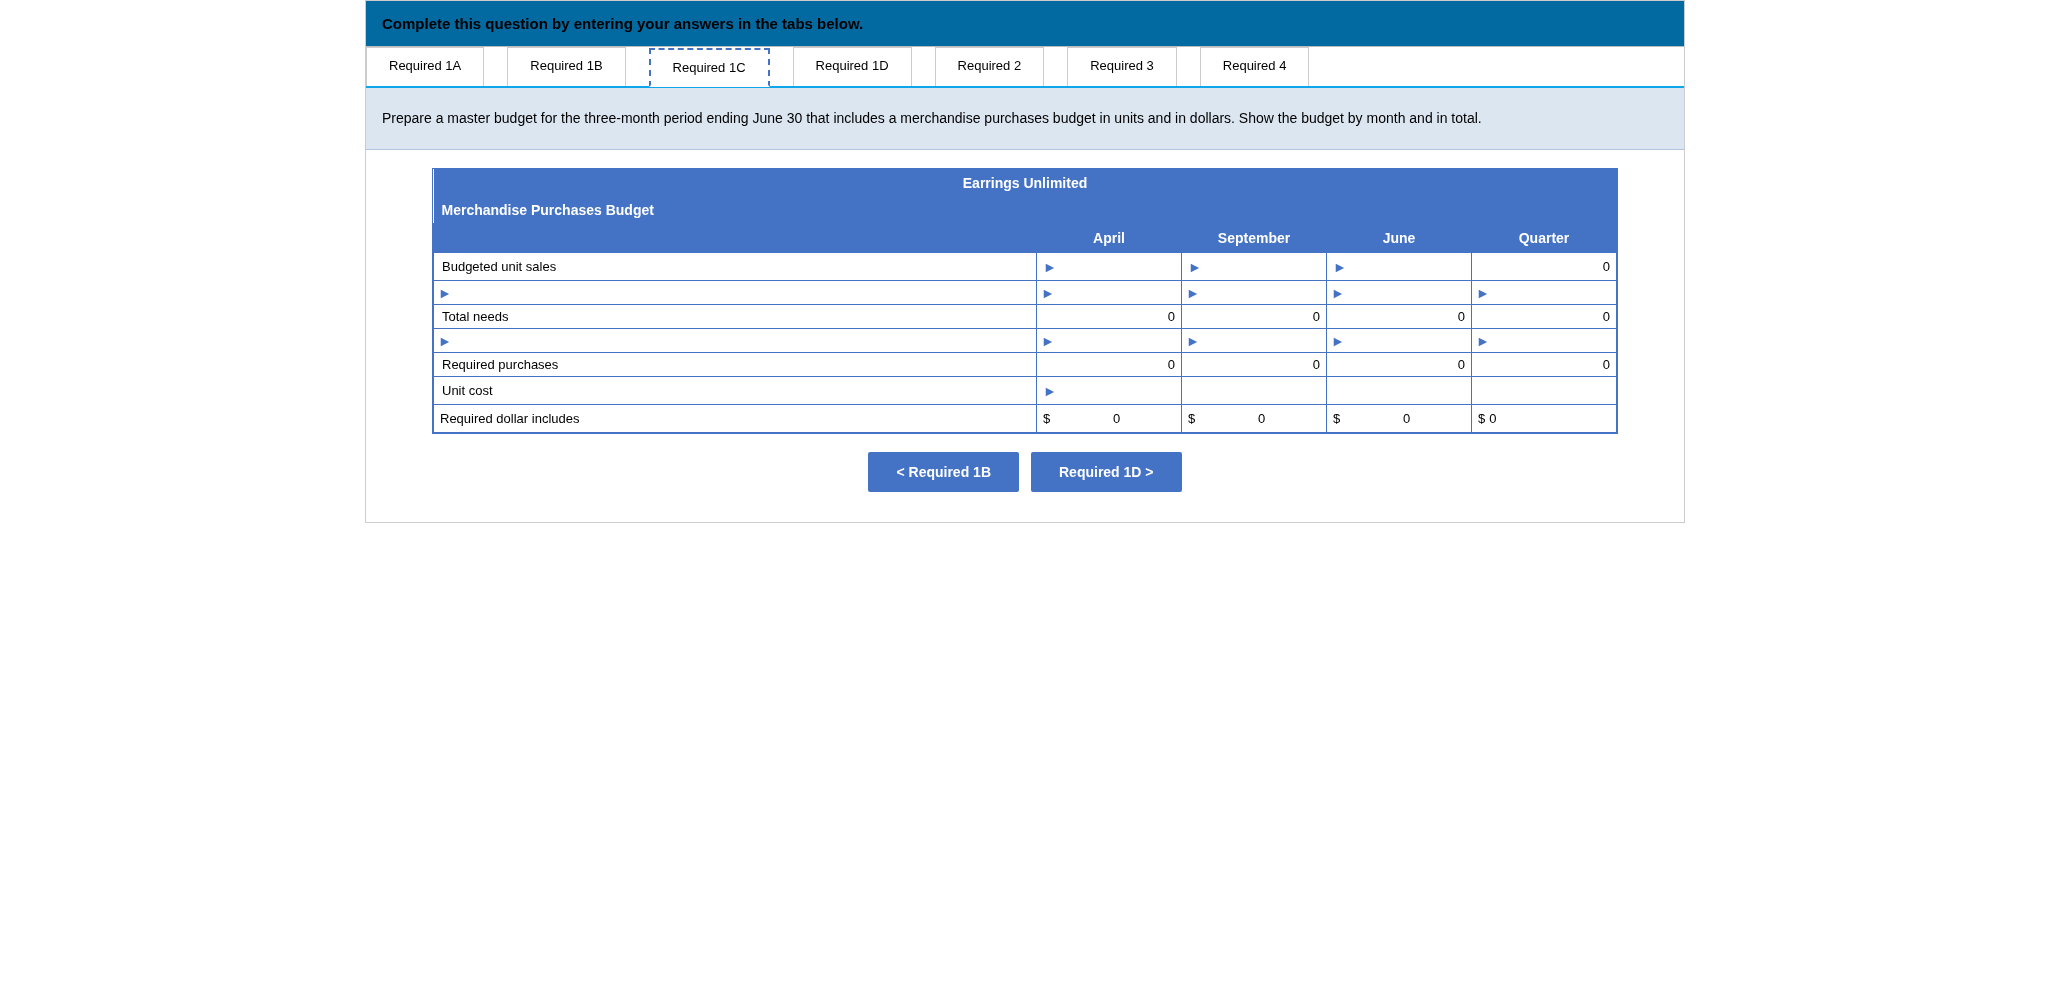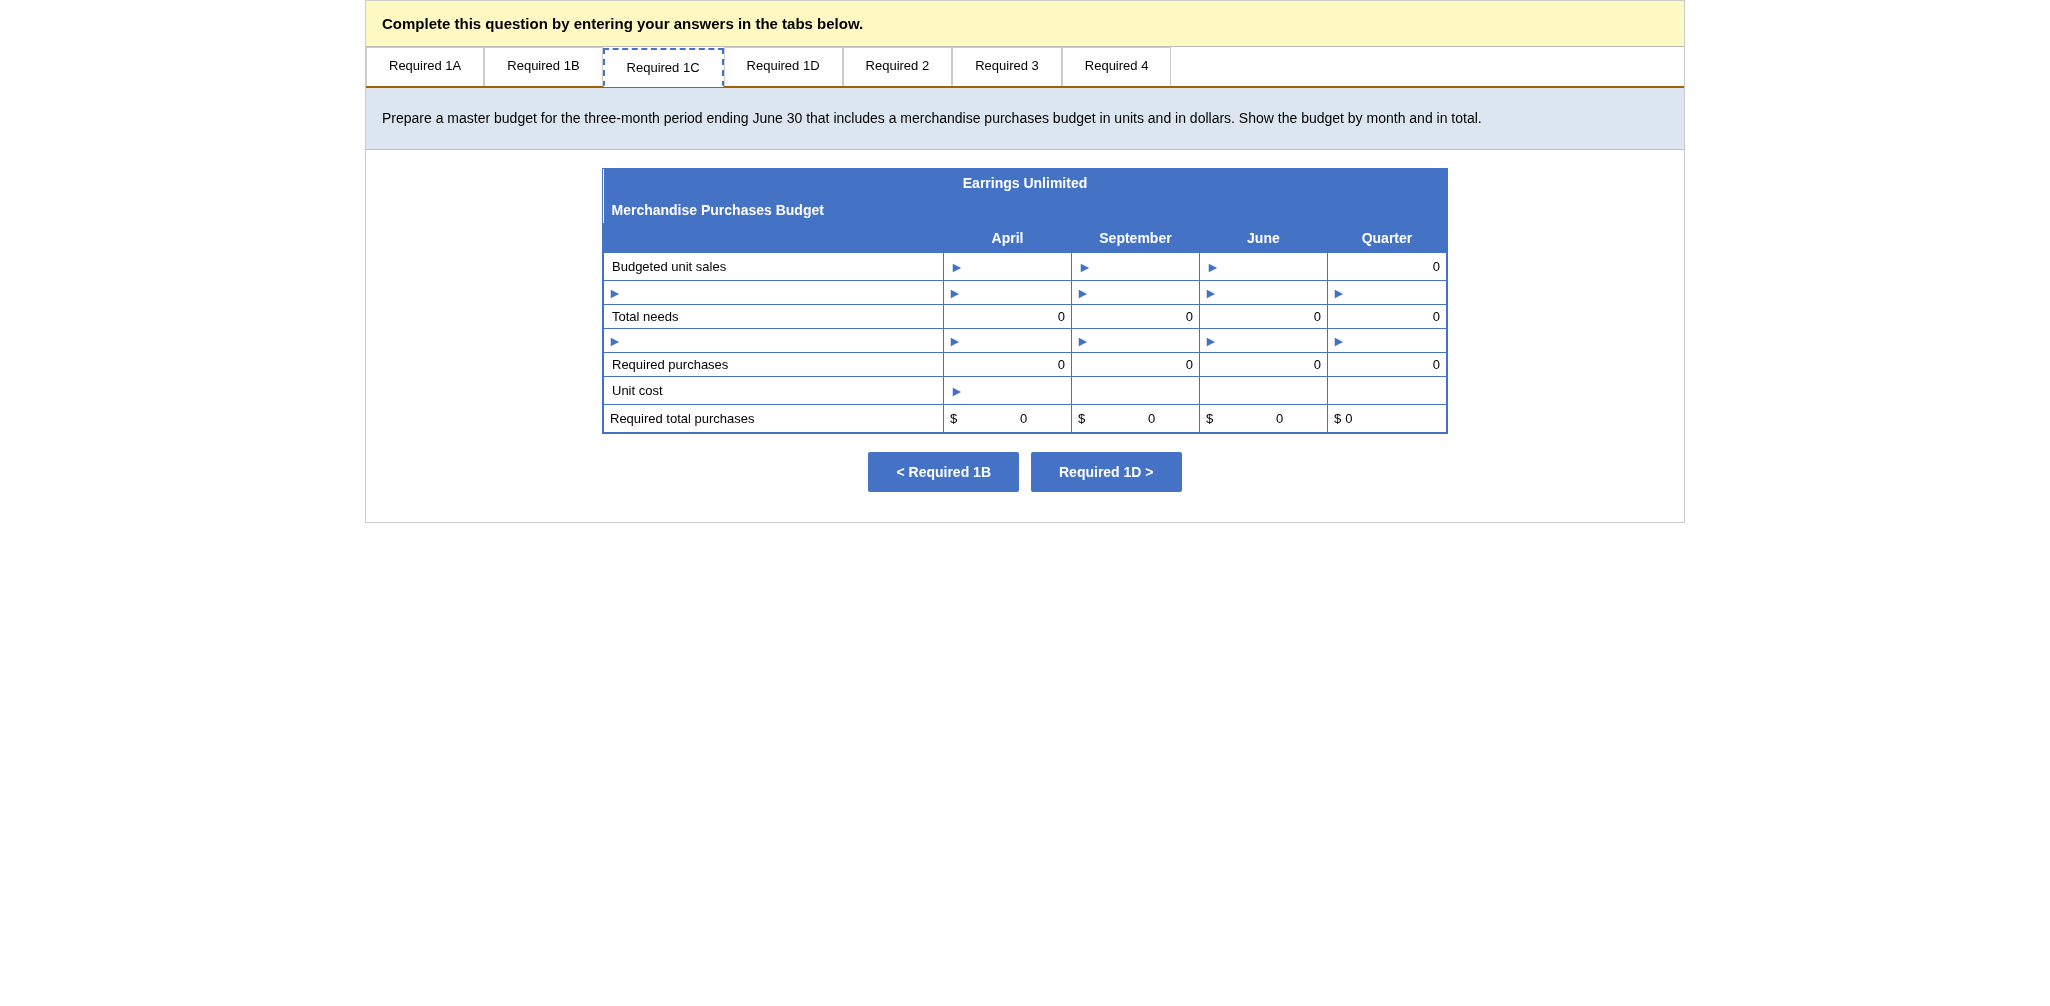--- a/index.html
+++ b/index.html
@@ -18,7 +18,7 @@
 
     
     .header-banner {
-      background: #fef9c3;
+      background: #0369a1;
       padding: 14px 16px;
       font-weight: bold;
       font-size: 15px;

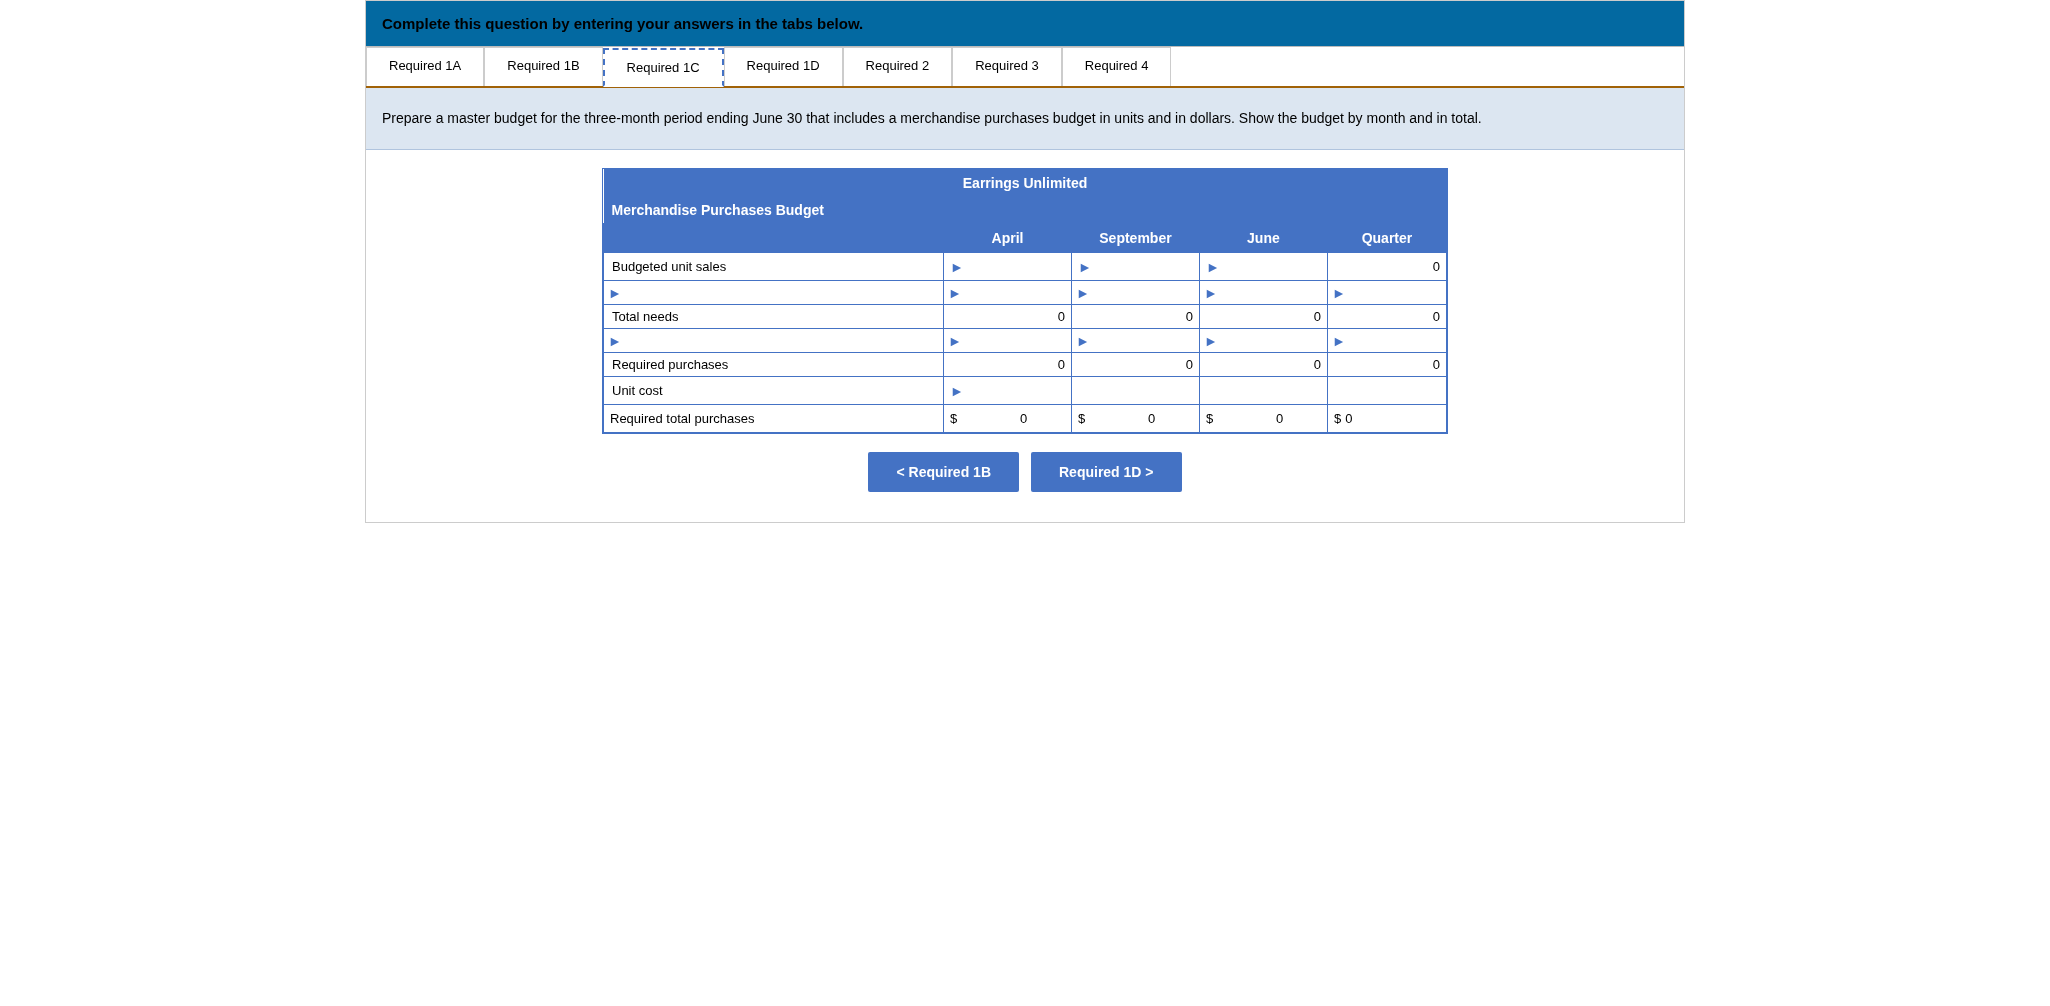--- a/index.html
+++ b/index.html
@@ -28,9 +28,10 @@
     
     .tabs-row {
       display: flex;
-      border-bottom: 2px solid #a16207;
+      border-bottom: 2px solid #0ea5e9;
       background: #fff;
       padding: 0;
+      gap: 23px;
     }
     .tab {
       padding: 10px 22px;

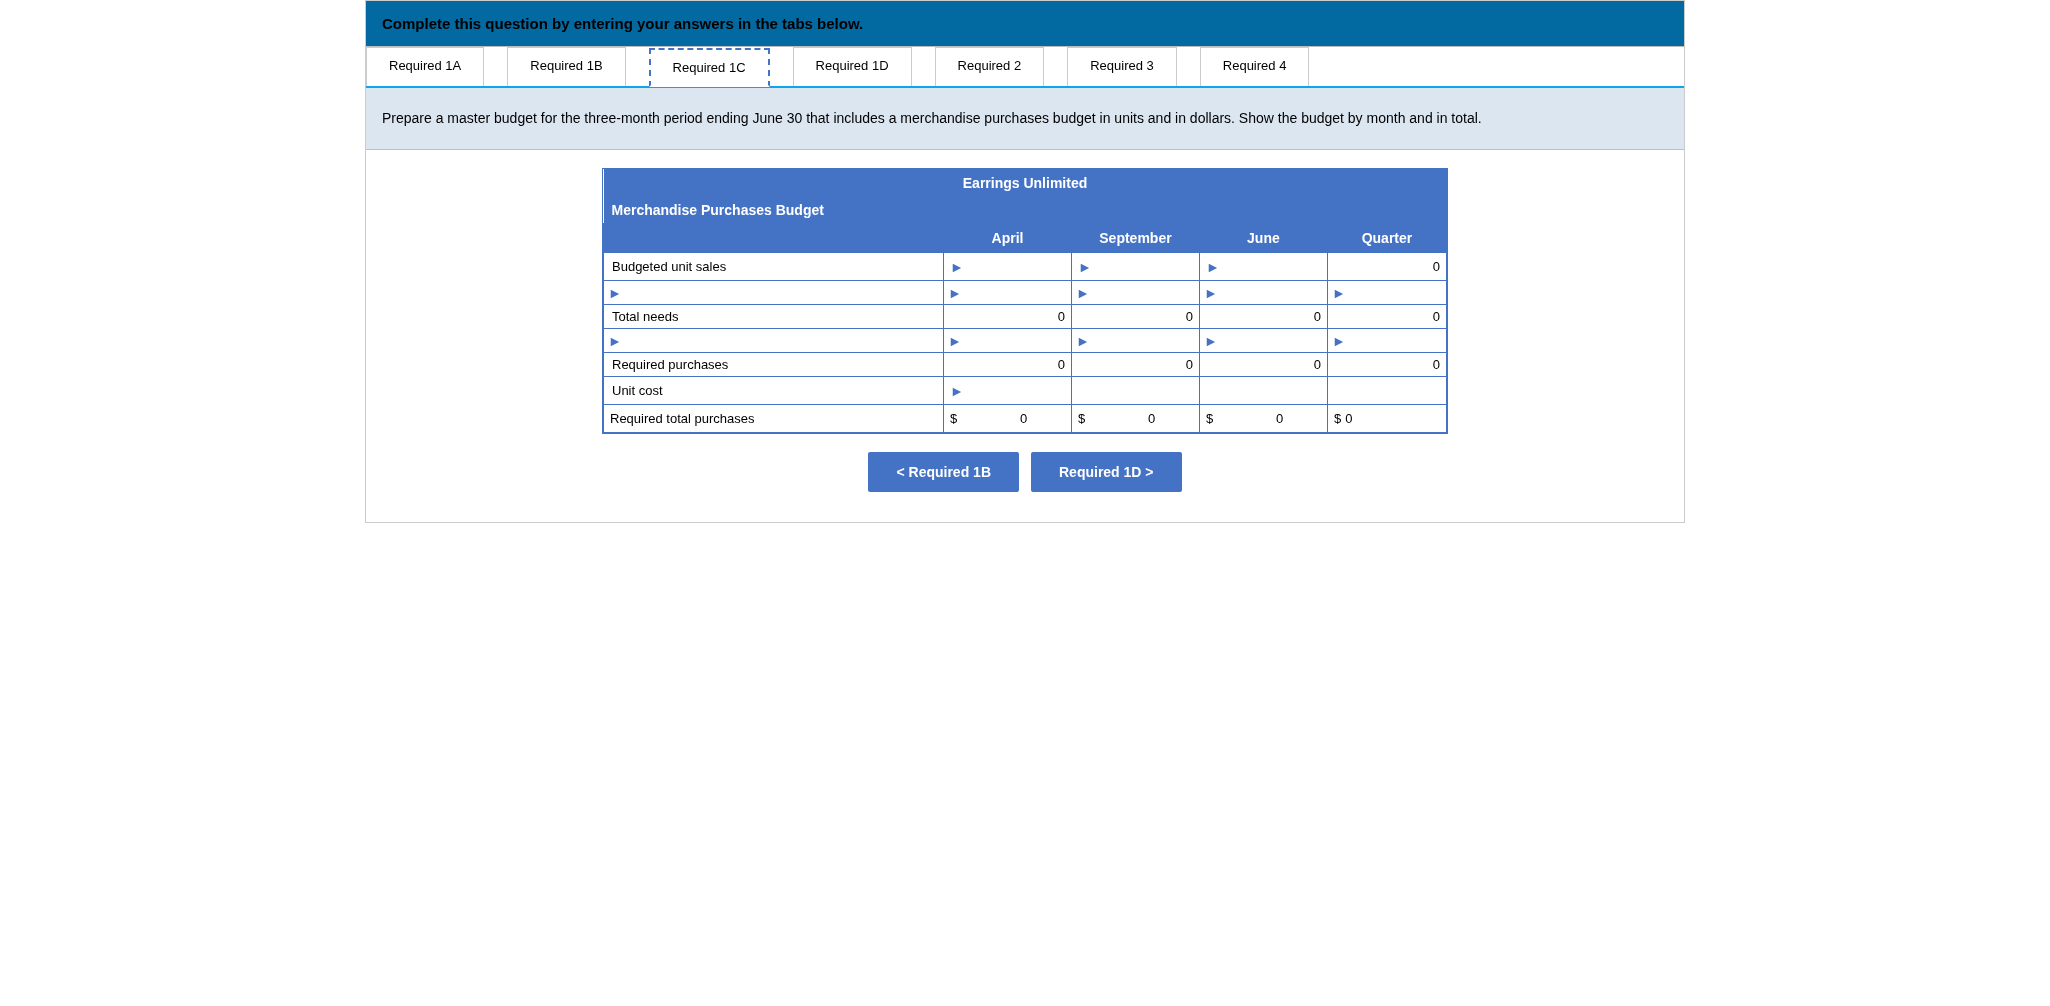--- a/index.html
+++ b/index.html
@@ -69,7 +69,7 @@
 
     
     .budget-table-wrapper {
-      width: 846px;
+      width: 1186px;
       margin: 0 auto;
       border: 1px solid #4472c4;
     }

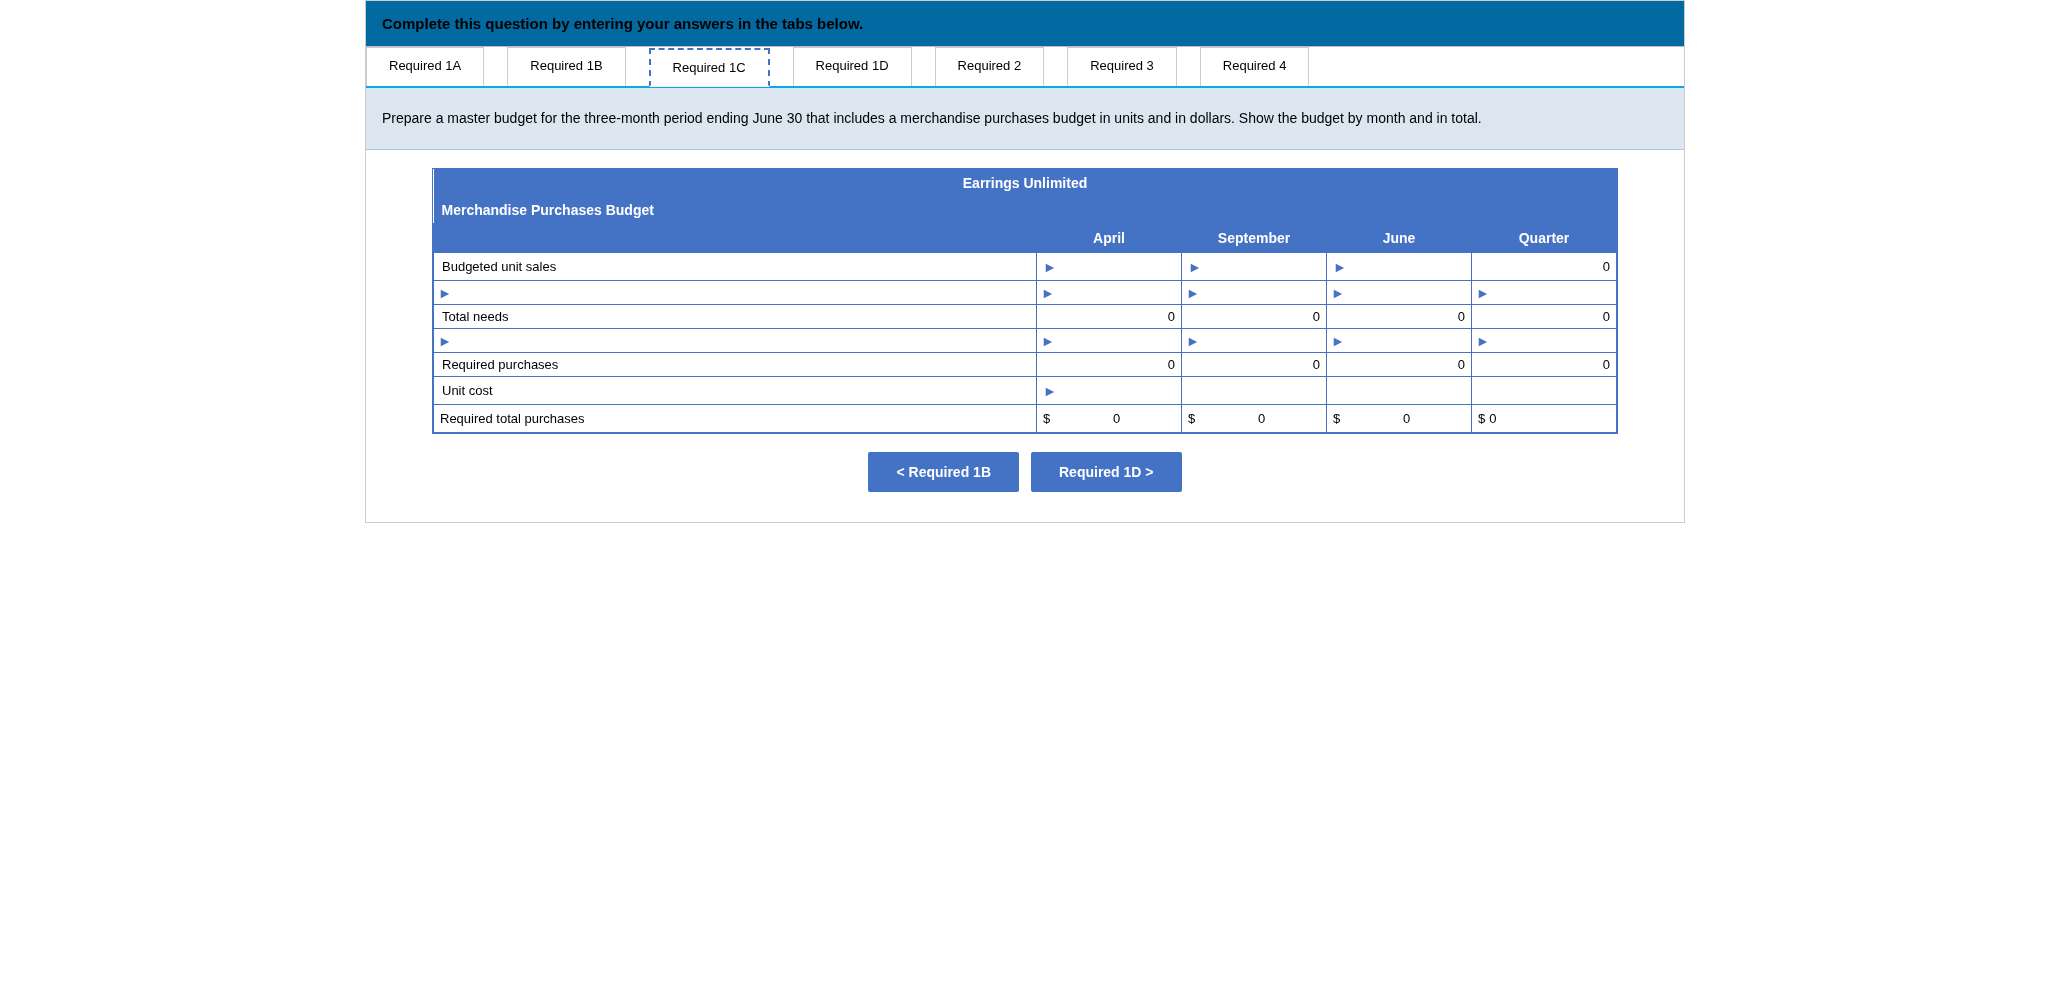--- a/index.html
+++ b/index.html
@@ -360,7 +360,7 @@
         </tr>
 
         <tr class="dollar-row">
-          <td class="label-cell">Required total purchases</td>
+          <td class="label-cell">Required dollar includes</td>
           <td class="col-month">
             <div class="dollar-input-cell">
               <span class="dollar-sym">$</span>

